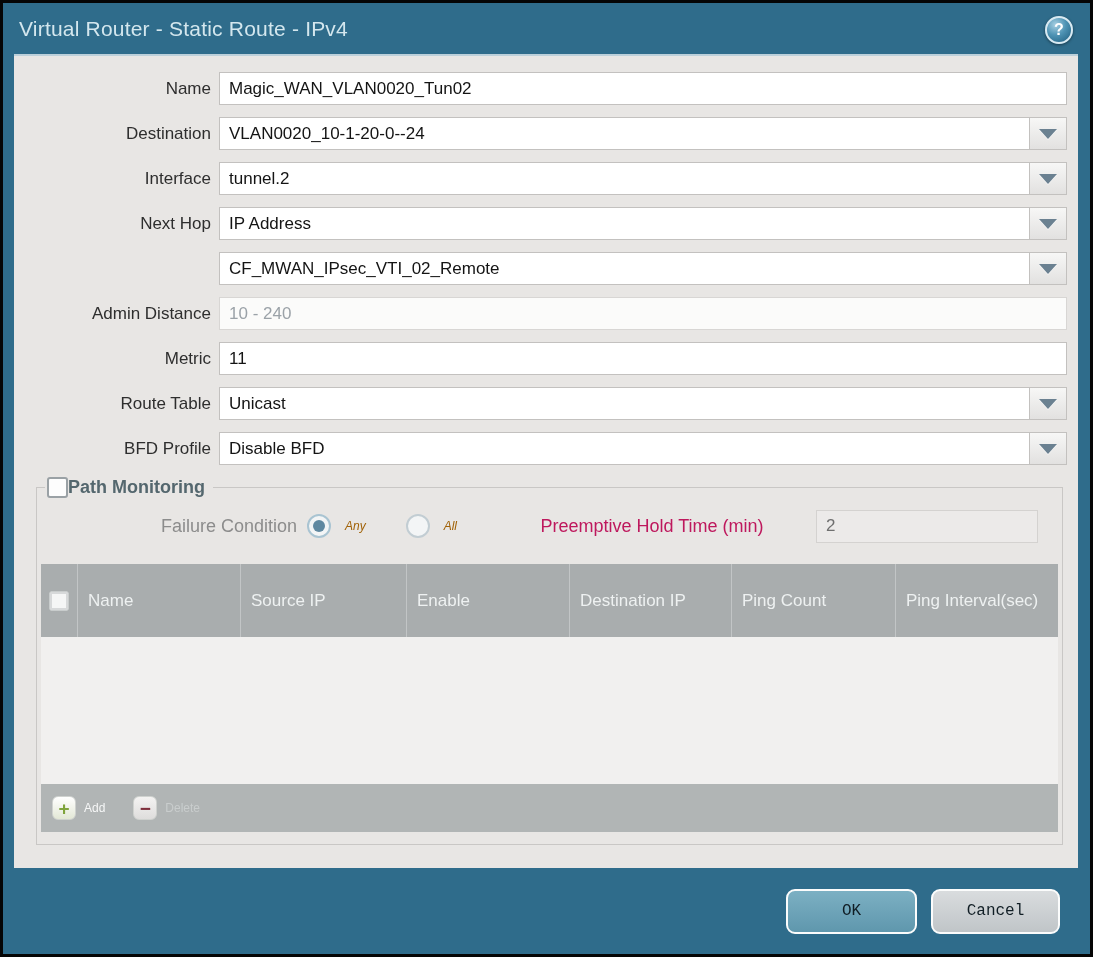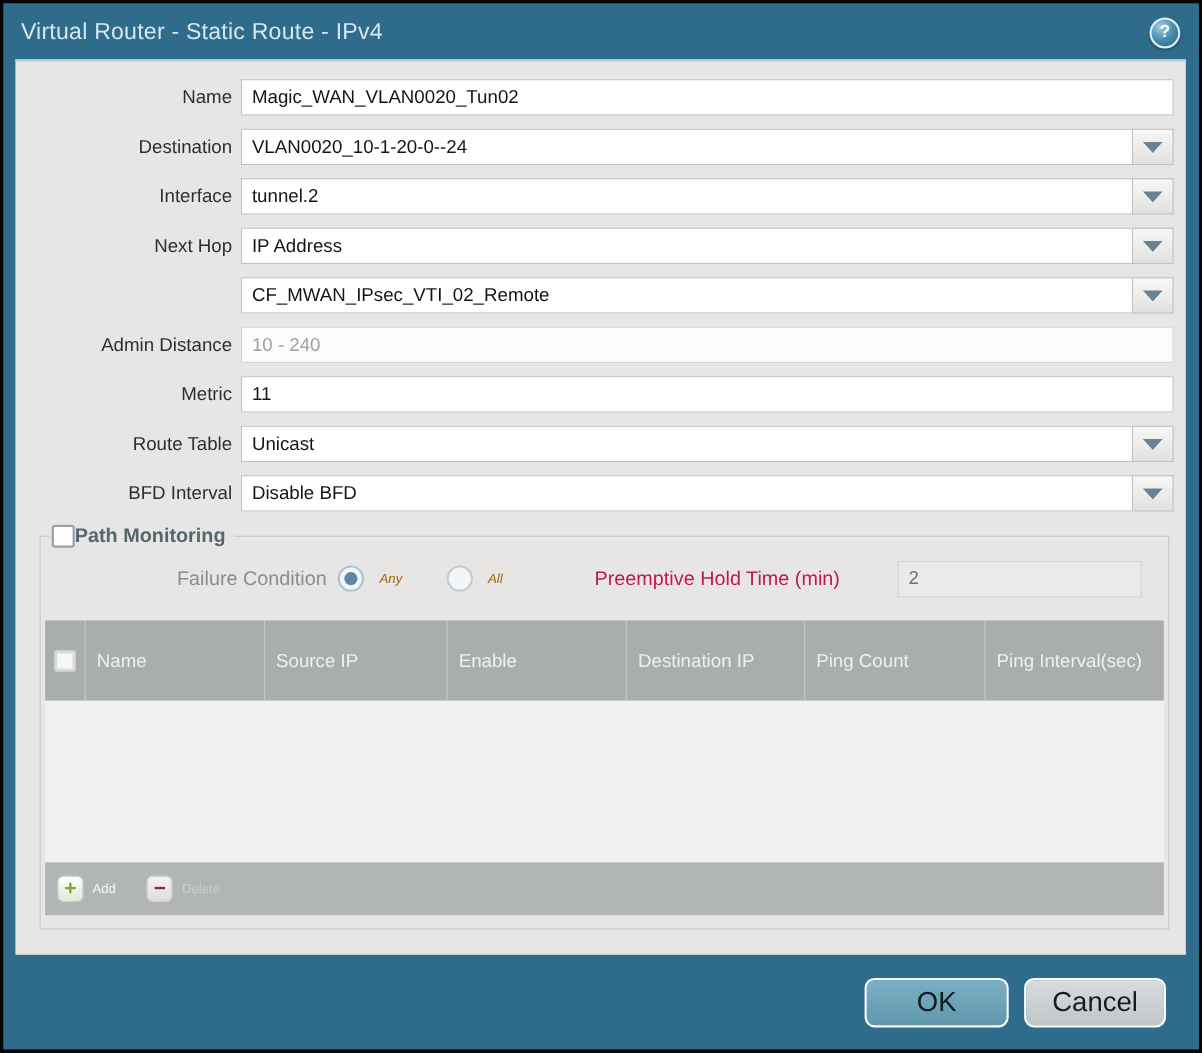--- a/index.html
+++ b/index.html
@@ -213,7 +213,7 @@
       </div>
 
       <div class="row">
-        <div class="lbl">BFD Interval</div>
+        <div class="lbl">BFD Profile</div>
         <div class="fld">
           <input class="tb" type="text" value="Disable BFD" style="">
           <div class="dd-btn">

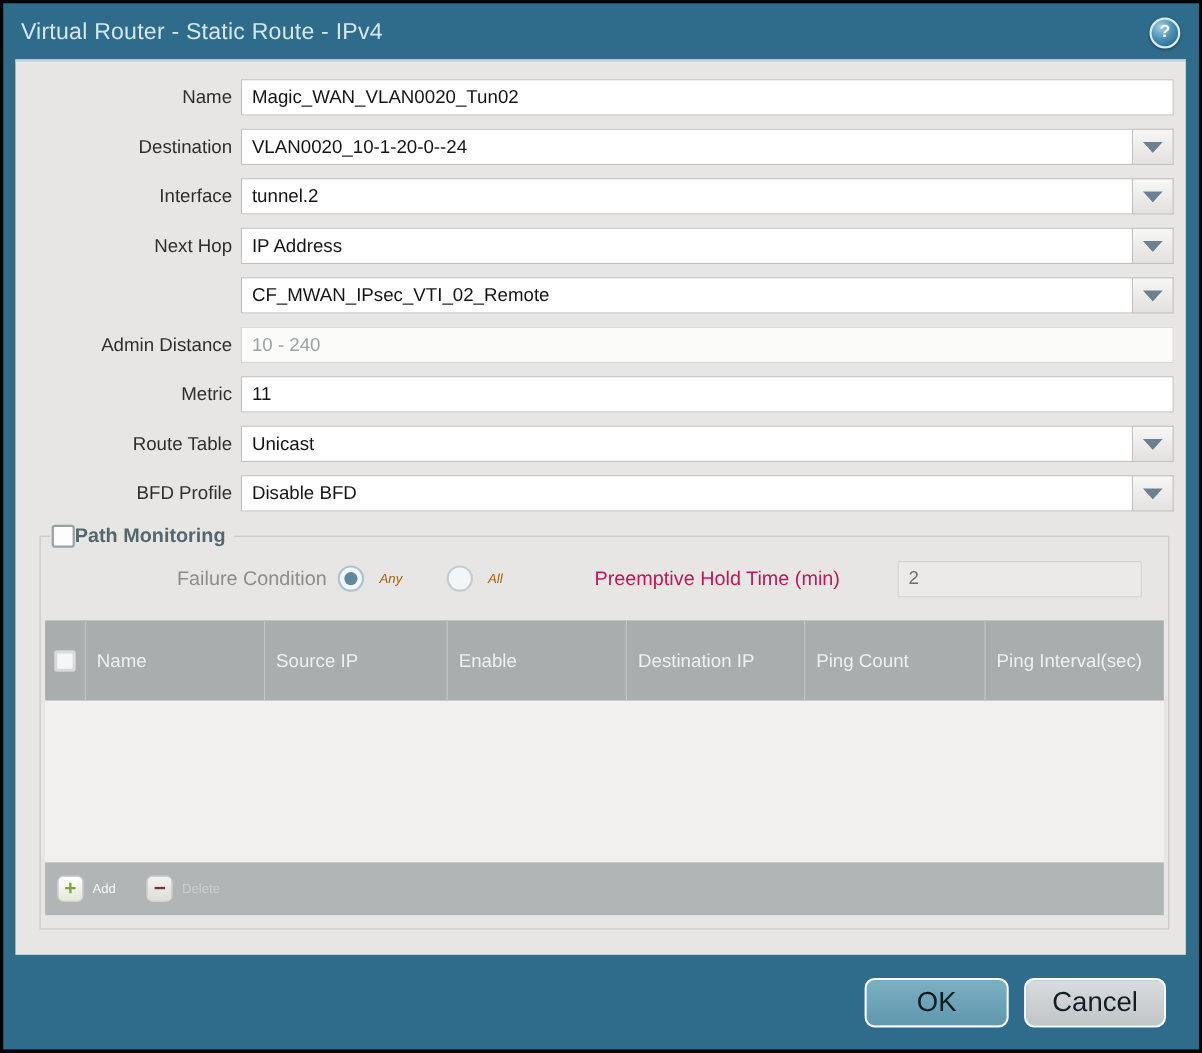--- a/index.html
+++ b/index.html
@@ -122,8 +122,8 @@
   }
   .btn {
     height:45px; border-radius:9px; border:2px solid #fbfcfc;
-    font-family:Liberation Sans, sans-serif;
-    font-size:25px; color:#101d24; cursor:pointer;
+    font-family:Liberation Mono, monospace;
+    font-size:16px; color:#101d24; cursor:pointer;
   }
   .btn.ok { width:131px; background:linear-gradient(#7cb0c3,#5f97ad); }
   .btn.cancel { width:129px; background:linear-gradient(#d9dcde,#c0c5c8); }

